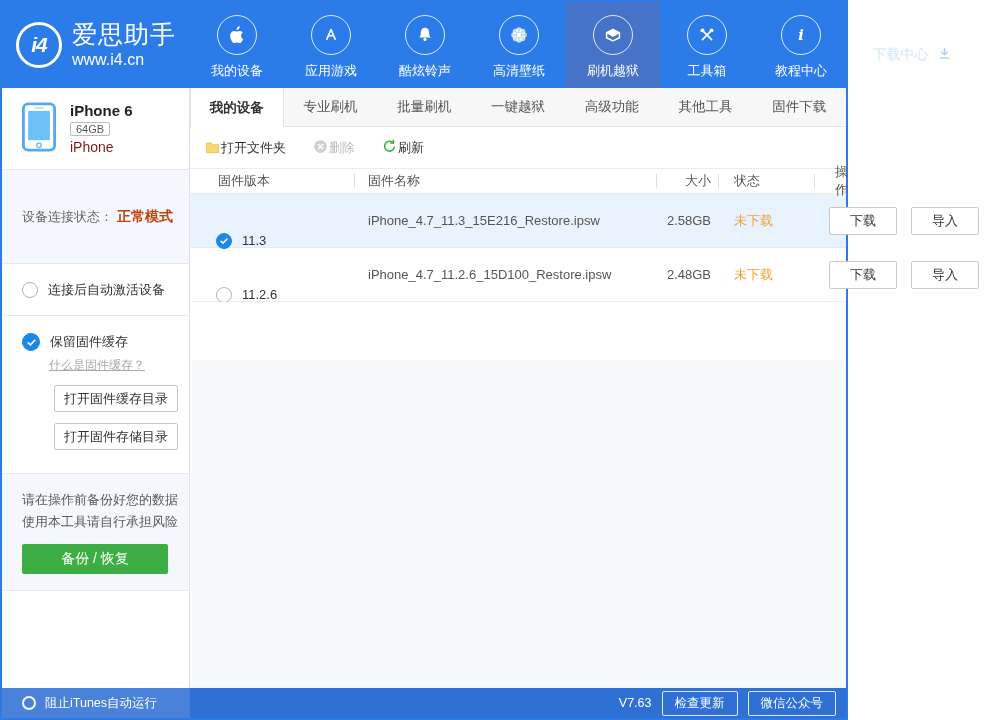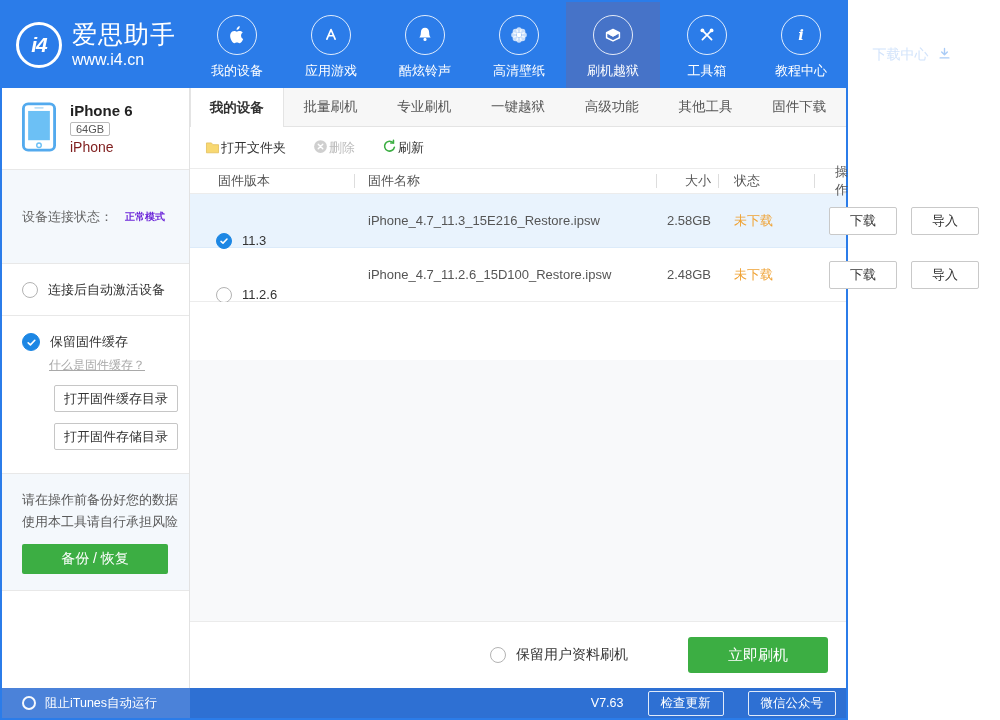--- a/index.html
+++ b/index.html
@@ -346,8 +346,8 @@
     <div class="main">
       <div class="tabs" id="tabs">
           <div class="tab active">我的设备</div>
+          <div class="tab">专业刷机</div>
           <div class="tab">批量刷机</div>
-          <div class="tab">专业刷机</div>
           <div class="tab">一键越狱</div>
           <div class="tab">高级功能</div>
           <div class="tab">其他工具</div>

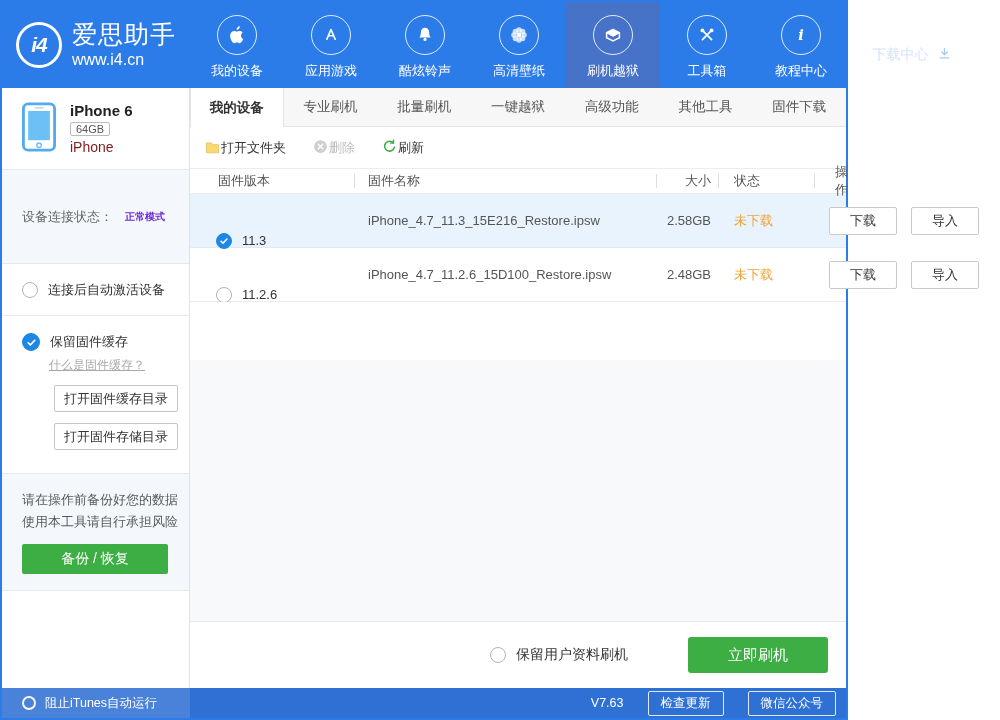--- a/index.html
+++ b/index.html
@@ -74,7 +74,7 @@
   .device-type { font-size:14px; color:#7f1d1d; }
   .sec-status { height:94px; background:#f4f8fc; display:flex; align-items:center; padding-left:20px; font-size:13px; }
   .conn-label { color:#666; }
-  .conn-value { color:#6d28d9; font-weight:bold; font-size:10px; margin-left:12px; }
+  .conn-value { color:#c2410c; font-weight:bold; font-size:14px; margin-left:4px; }
   .sec-activate { height:52px; display:flex; align-items:center; padding-left:20px; }
   .sec-cache { height:158px; padding:17px 0 0 20px; }
   .check-row { display:flex; align-items:center; cursor:pointer; }

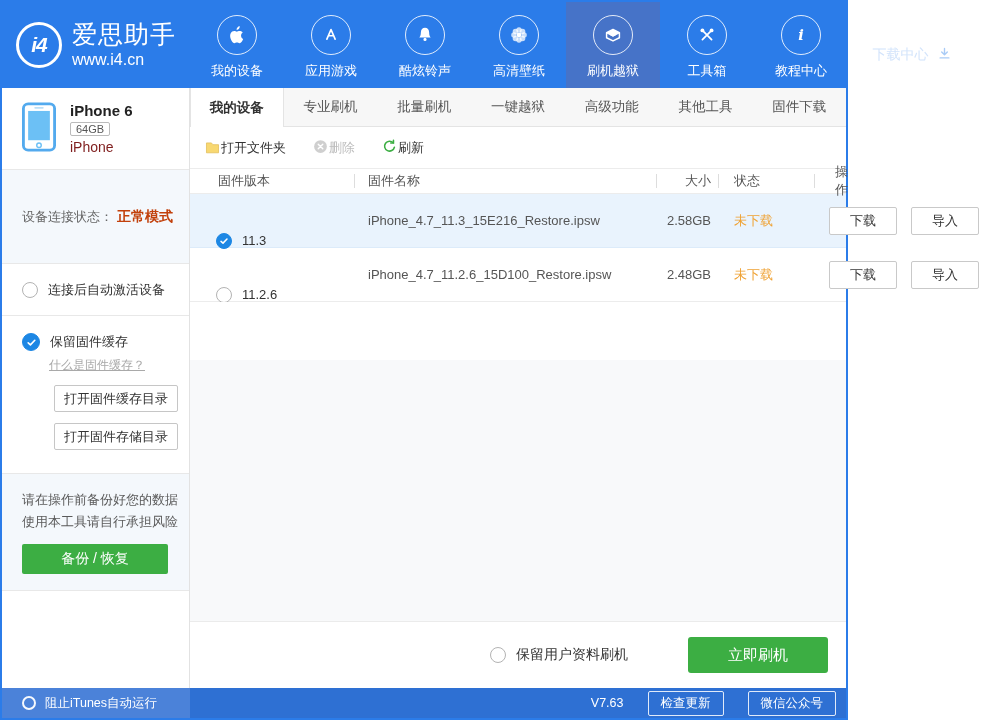--- a/index.html
+++ b/index.html
@@ -422,13 +422,6 @@
       <div class="list-pad"></div>
       <div class="empty-area"></div>
 
-      <div class="flash-footer">
-        <span class="keep-data">
-          <span class="radio"></span>
-          <span>保留用户资料刷机</span>
-        </span>
-        <button class="flash-btn">立即刷机</button>
-      </div>
     </div>
   </div>
 

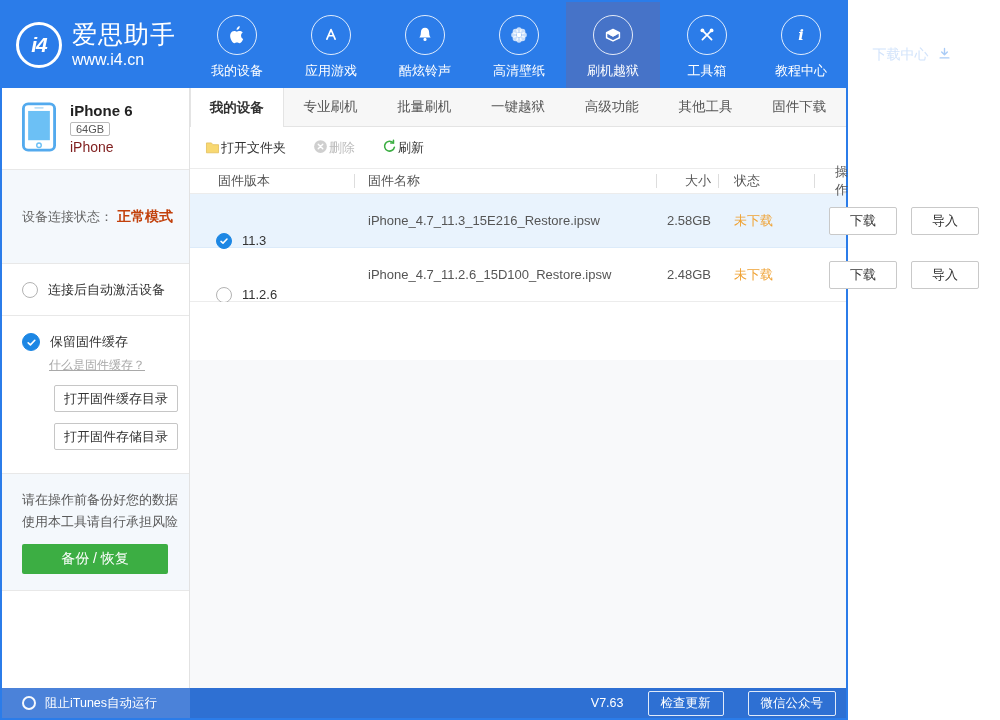--- a/index.html
+++ b/index.html
@@ -157,7 +157,7 @@
   .circle-toggle { width:14px; height:14px; border:2px solid rgba(255,255,255,.95); border-radius:50%; }
   .status-right {
     flex:1; background:#2e70d3; display:flex; align-items:center;
-    justify-content:flex-end; gap:24px; padding-right:10px; font-size:12.5px;
+    justify-content:flex-end; gap:10px; padding-right:10px; font-size:12.5px;
   }
   .status-btn {
     background:transparent; border:1px solid rgba(255,255,255,.85); border-radius:2px;

